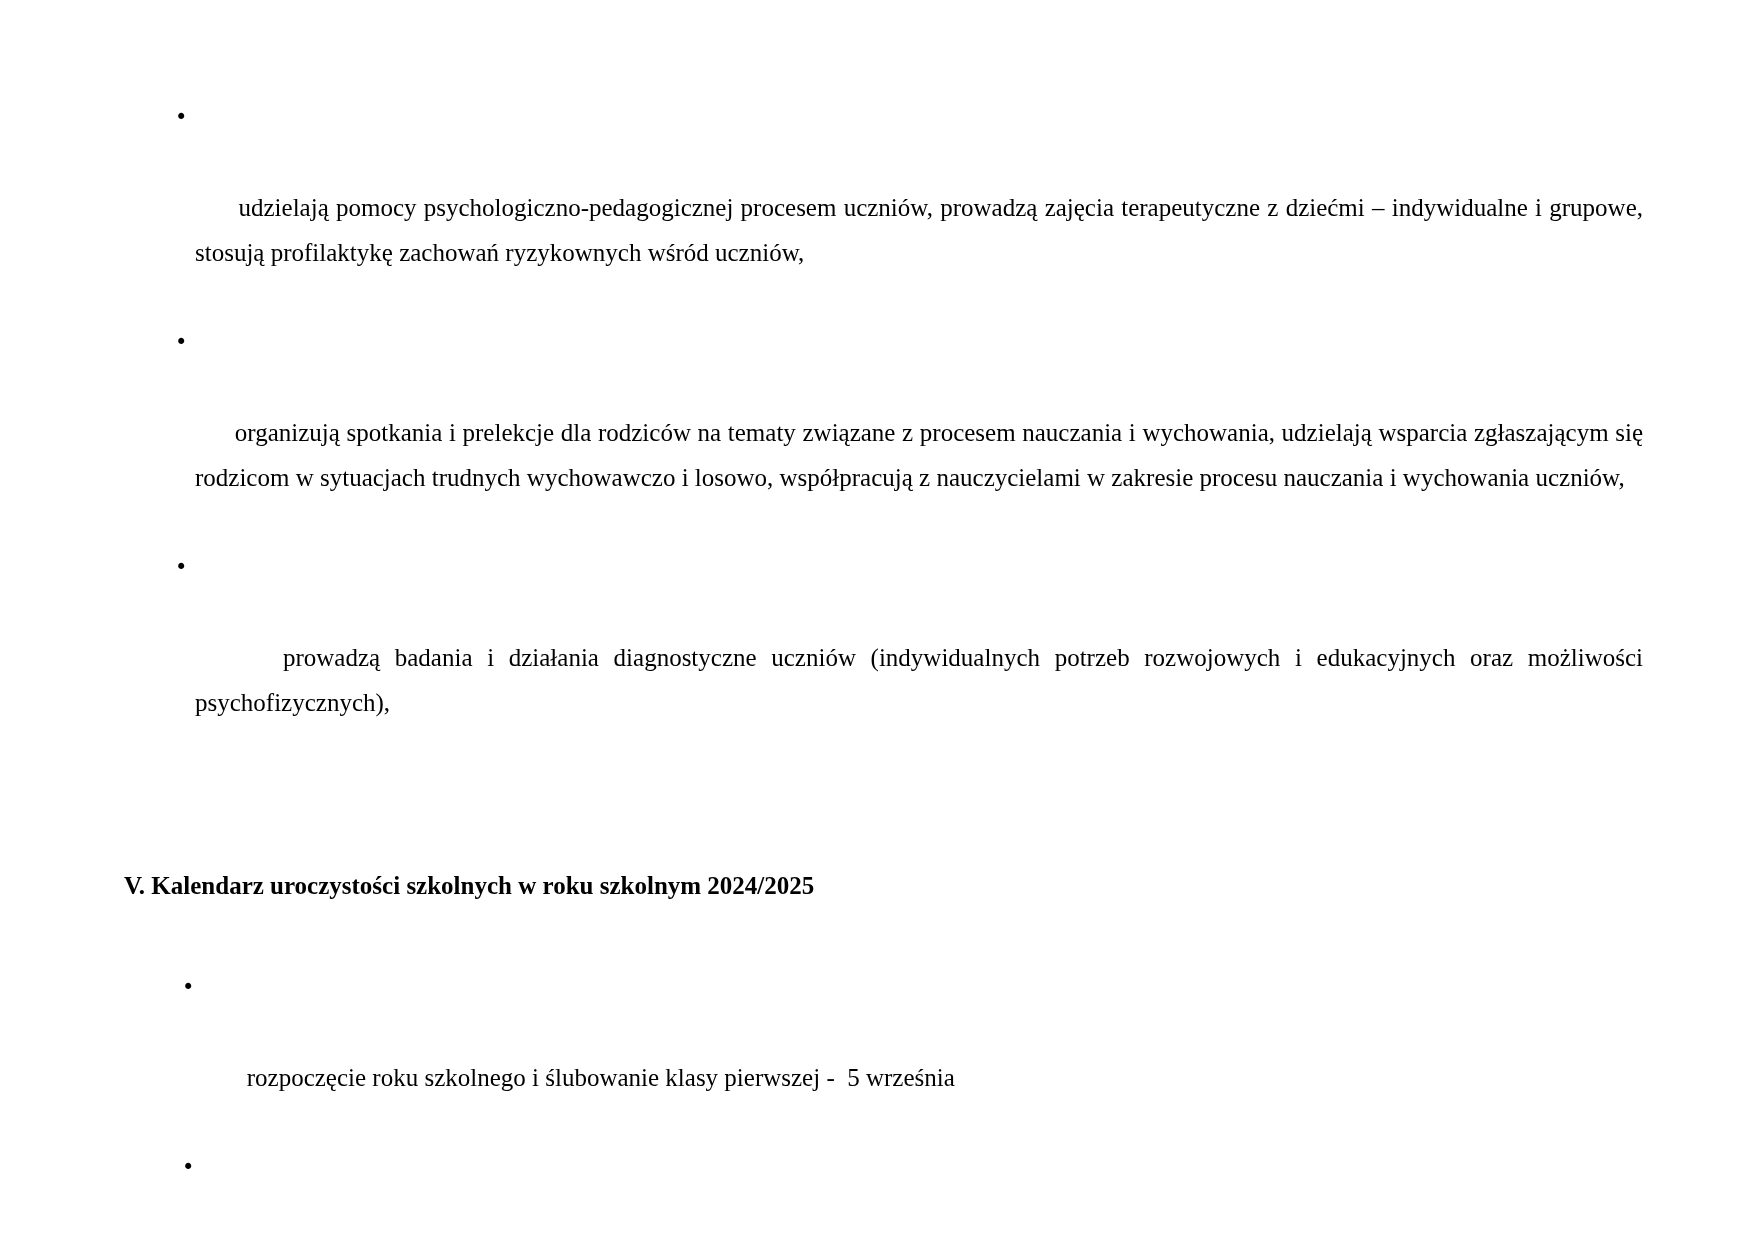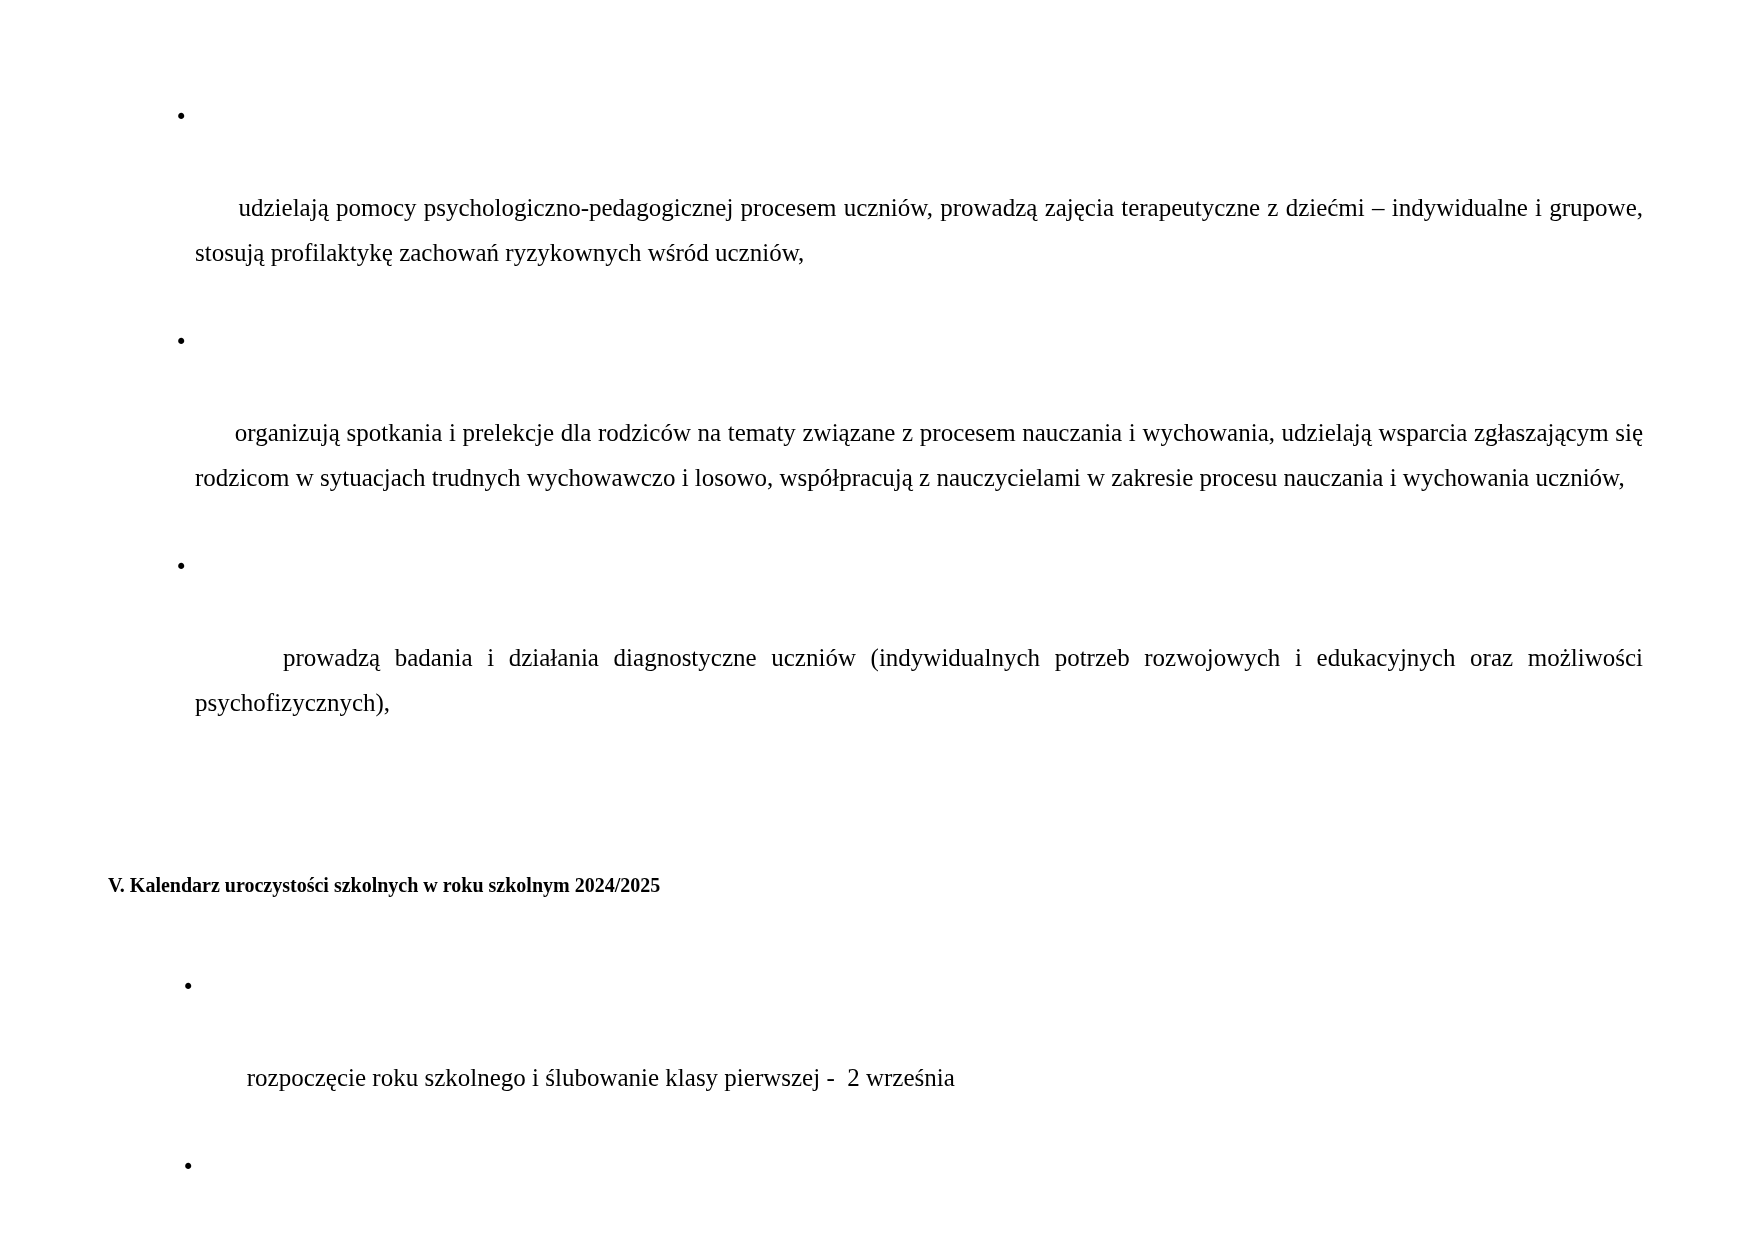--- a/index.html
+++ b/index.html
@@ -55,8 +55,8 @@
     line-height: 45px;
   }
   .section-heading {
-    margin: 93px 0 0 0;
-    font-size: 20px;
+    margin: 93px 0 0 16px;
+    font-size: 25px;
     line-height: 45px;
     font-weight: bold;
     text-align: left;

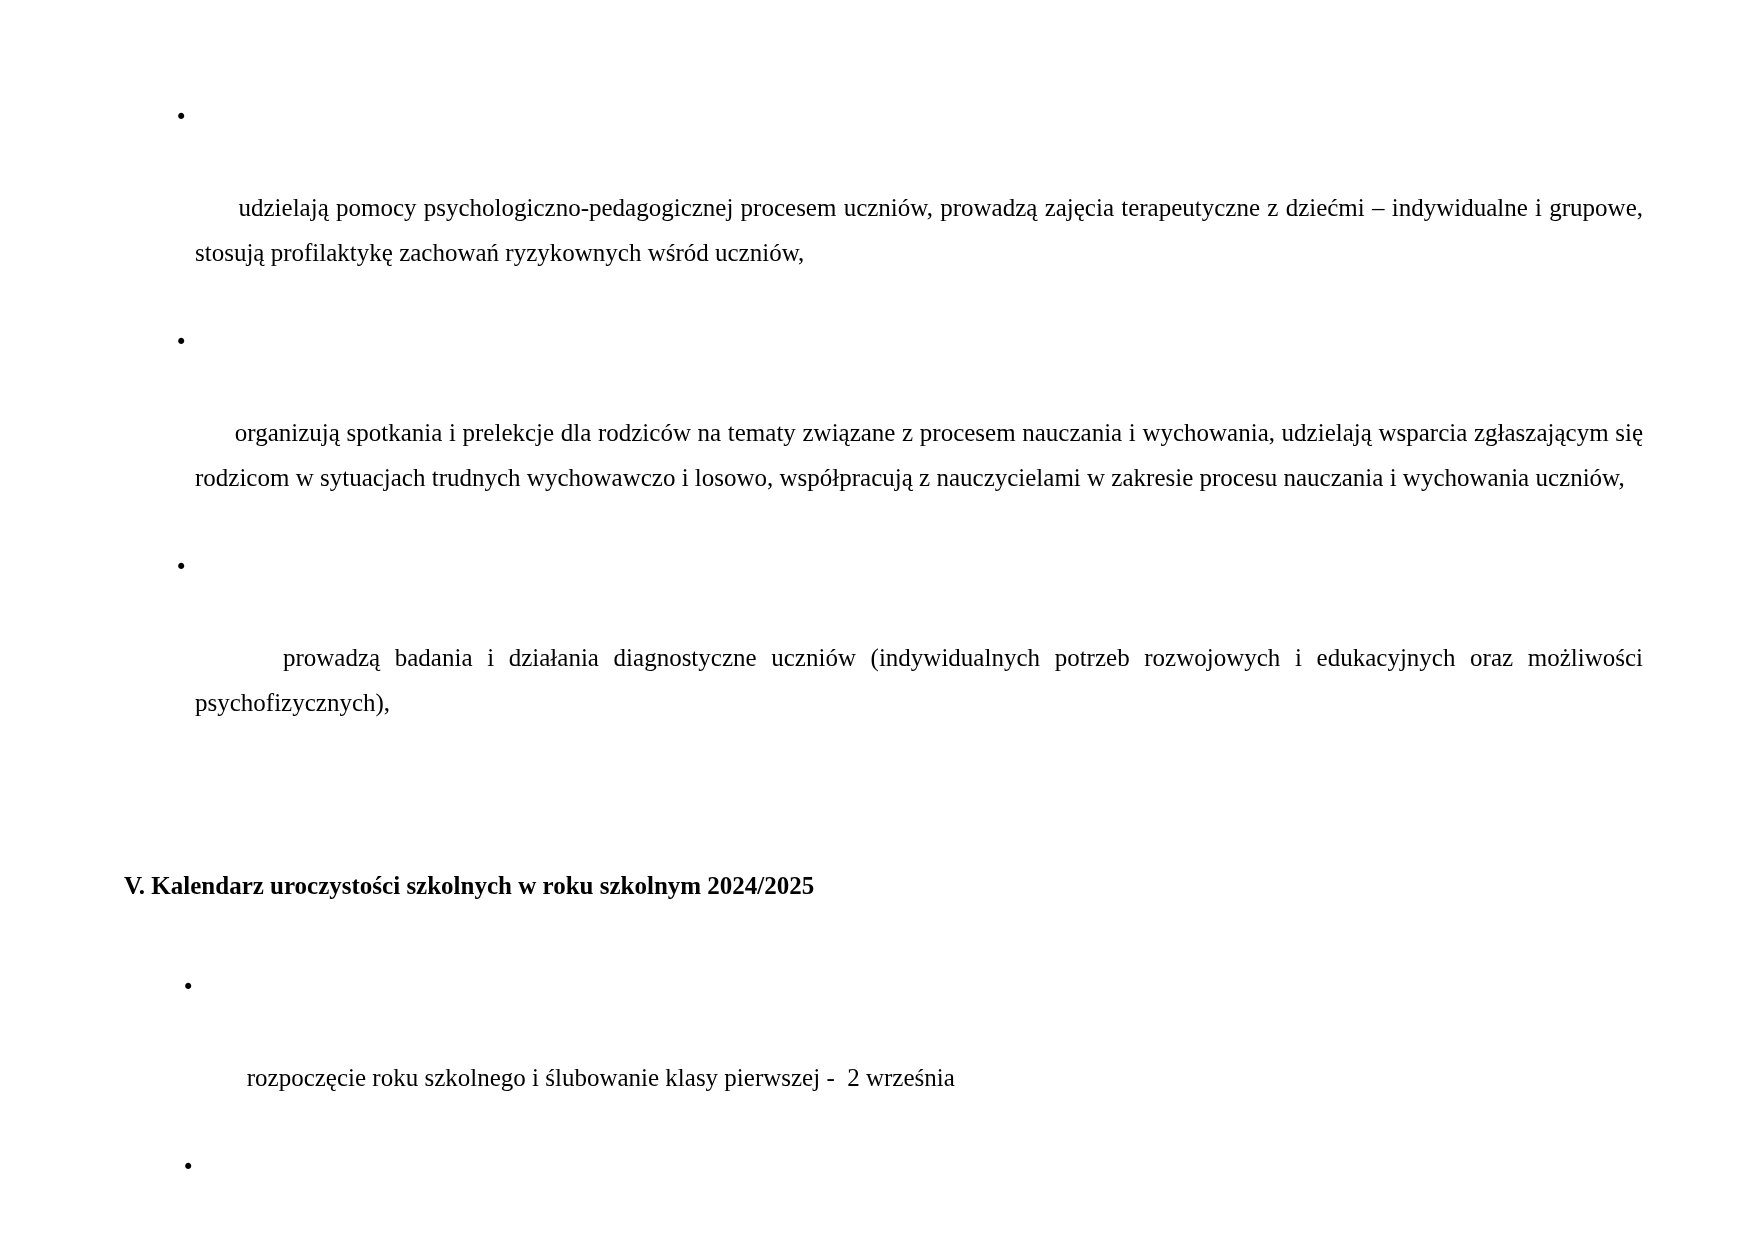--- a/index.html
+++ b/index.html
@@ -87,7 +87,7 @@
   <ul class="bullet-list calendar-list">
     <li>
       <span class="bullet">•</span>
-      <span> rozpoczęcie roku szkolnego i ślubowanie klasy pierwszej -  2 września</span>
+      <span> rozpoczęcie roku szkolnego i ślubowanie klasy pierwszej -  5 września</span>
     </li>
     <li>
       <span class="bullet">•</span>

